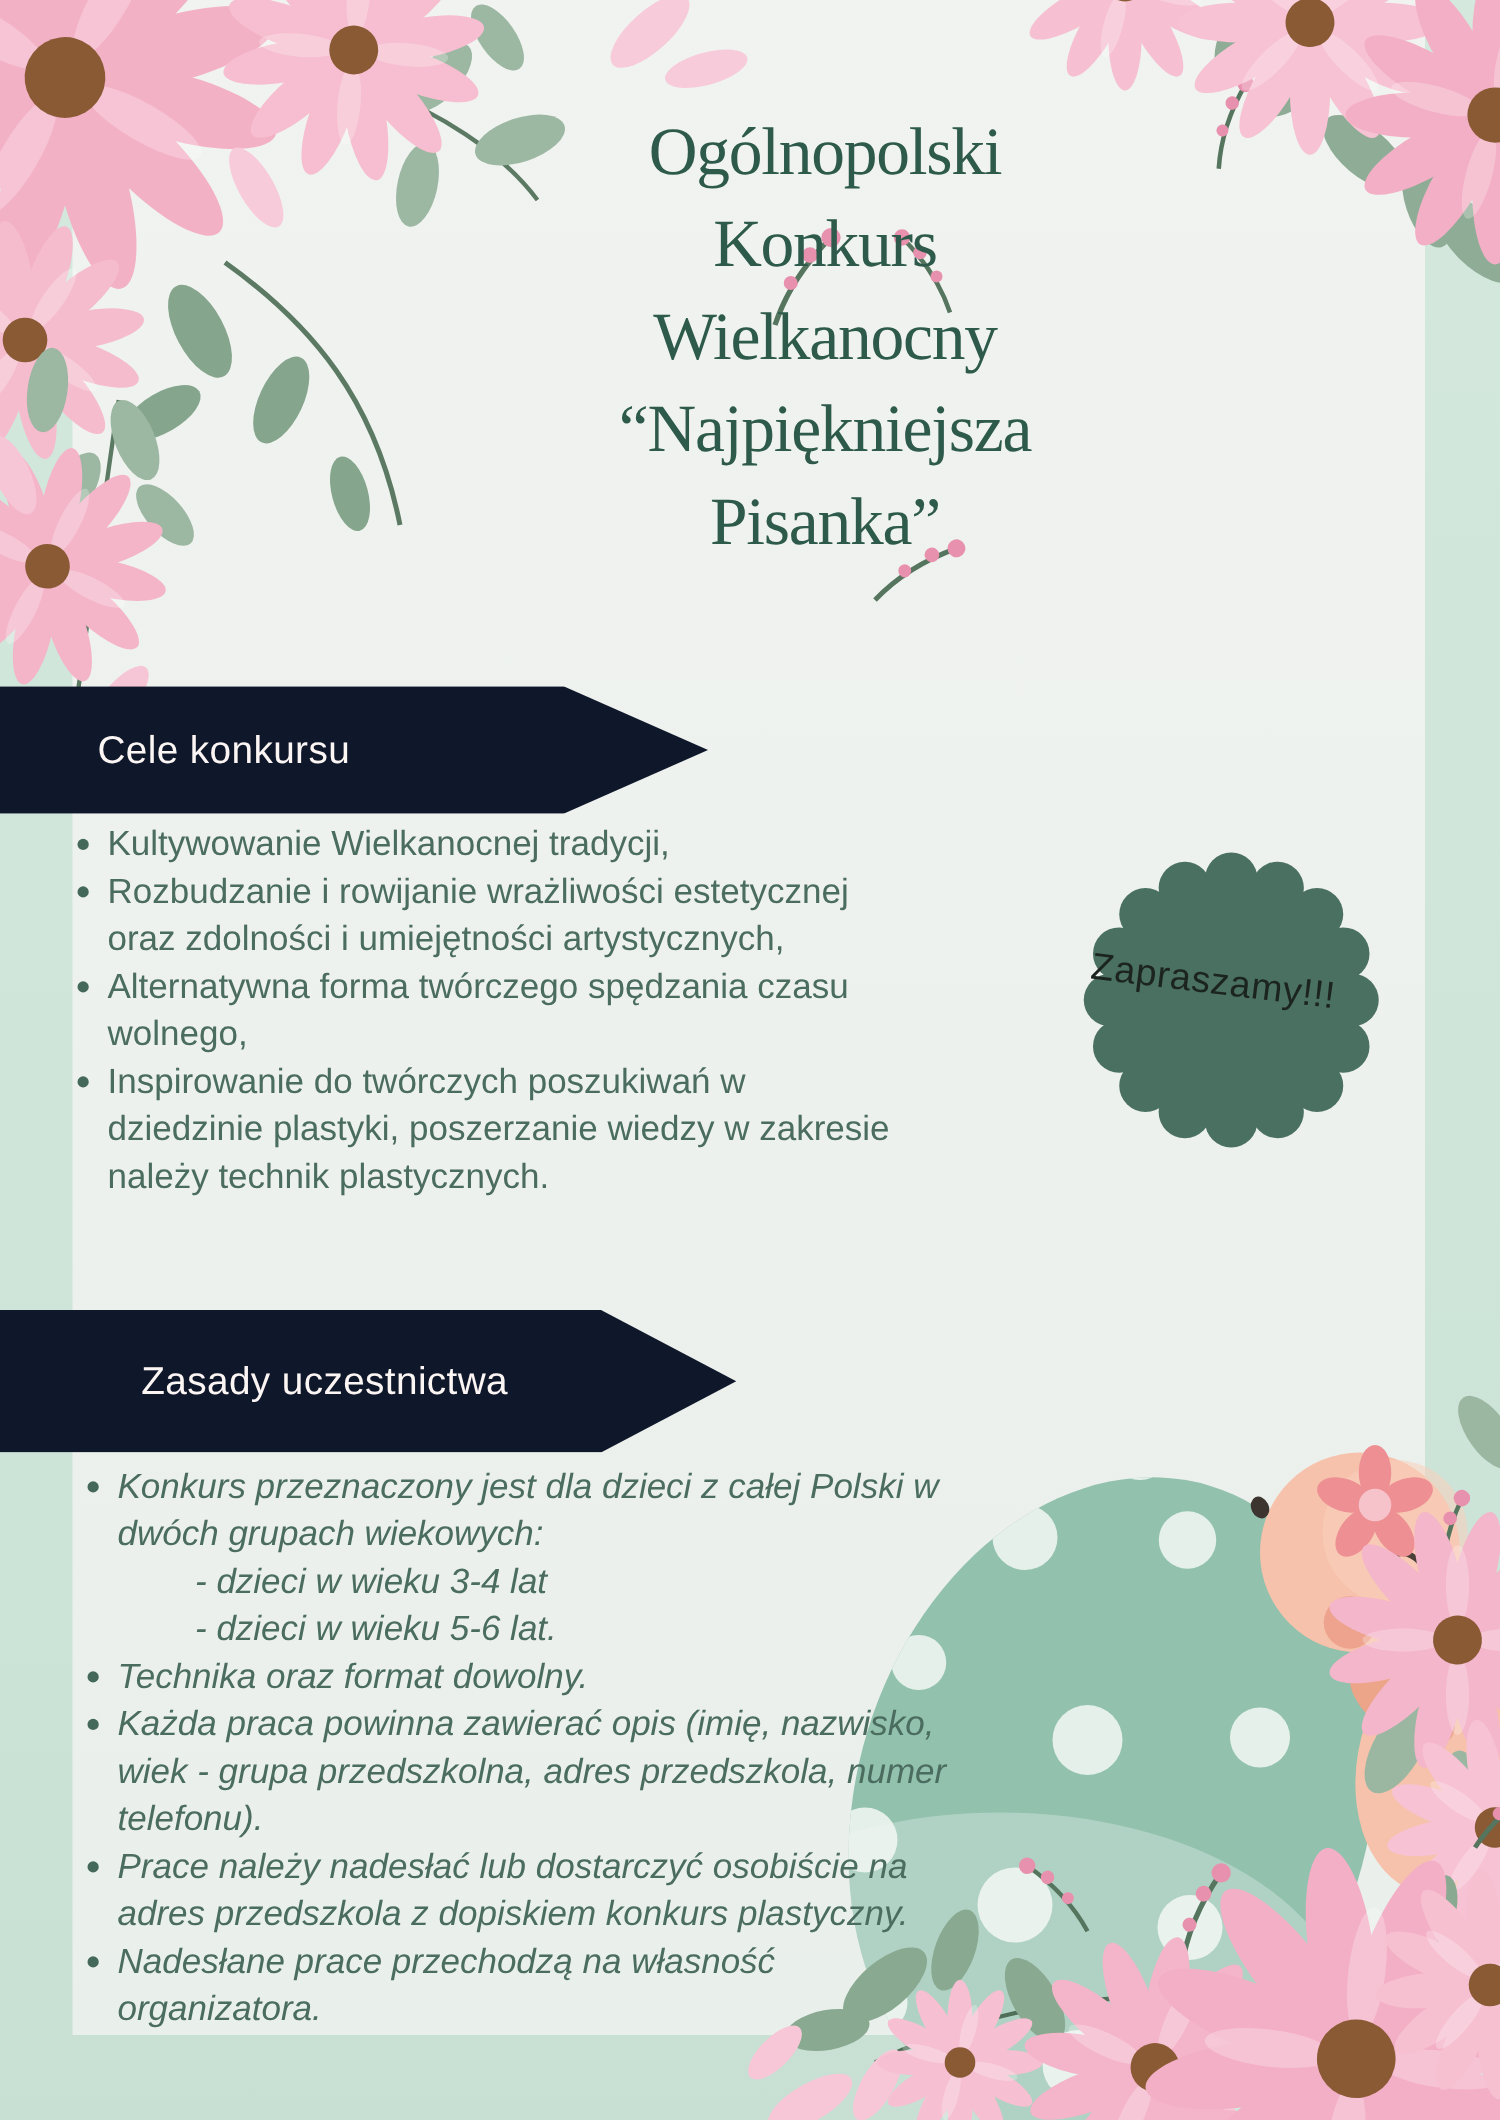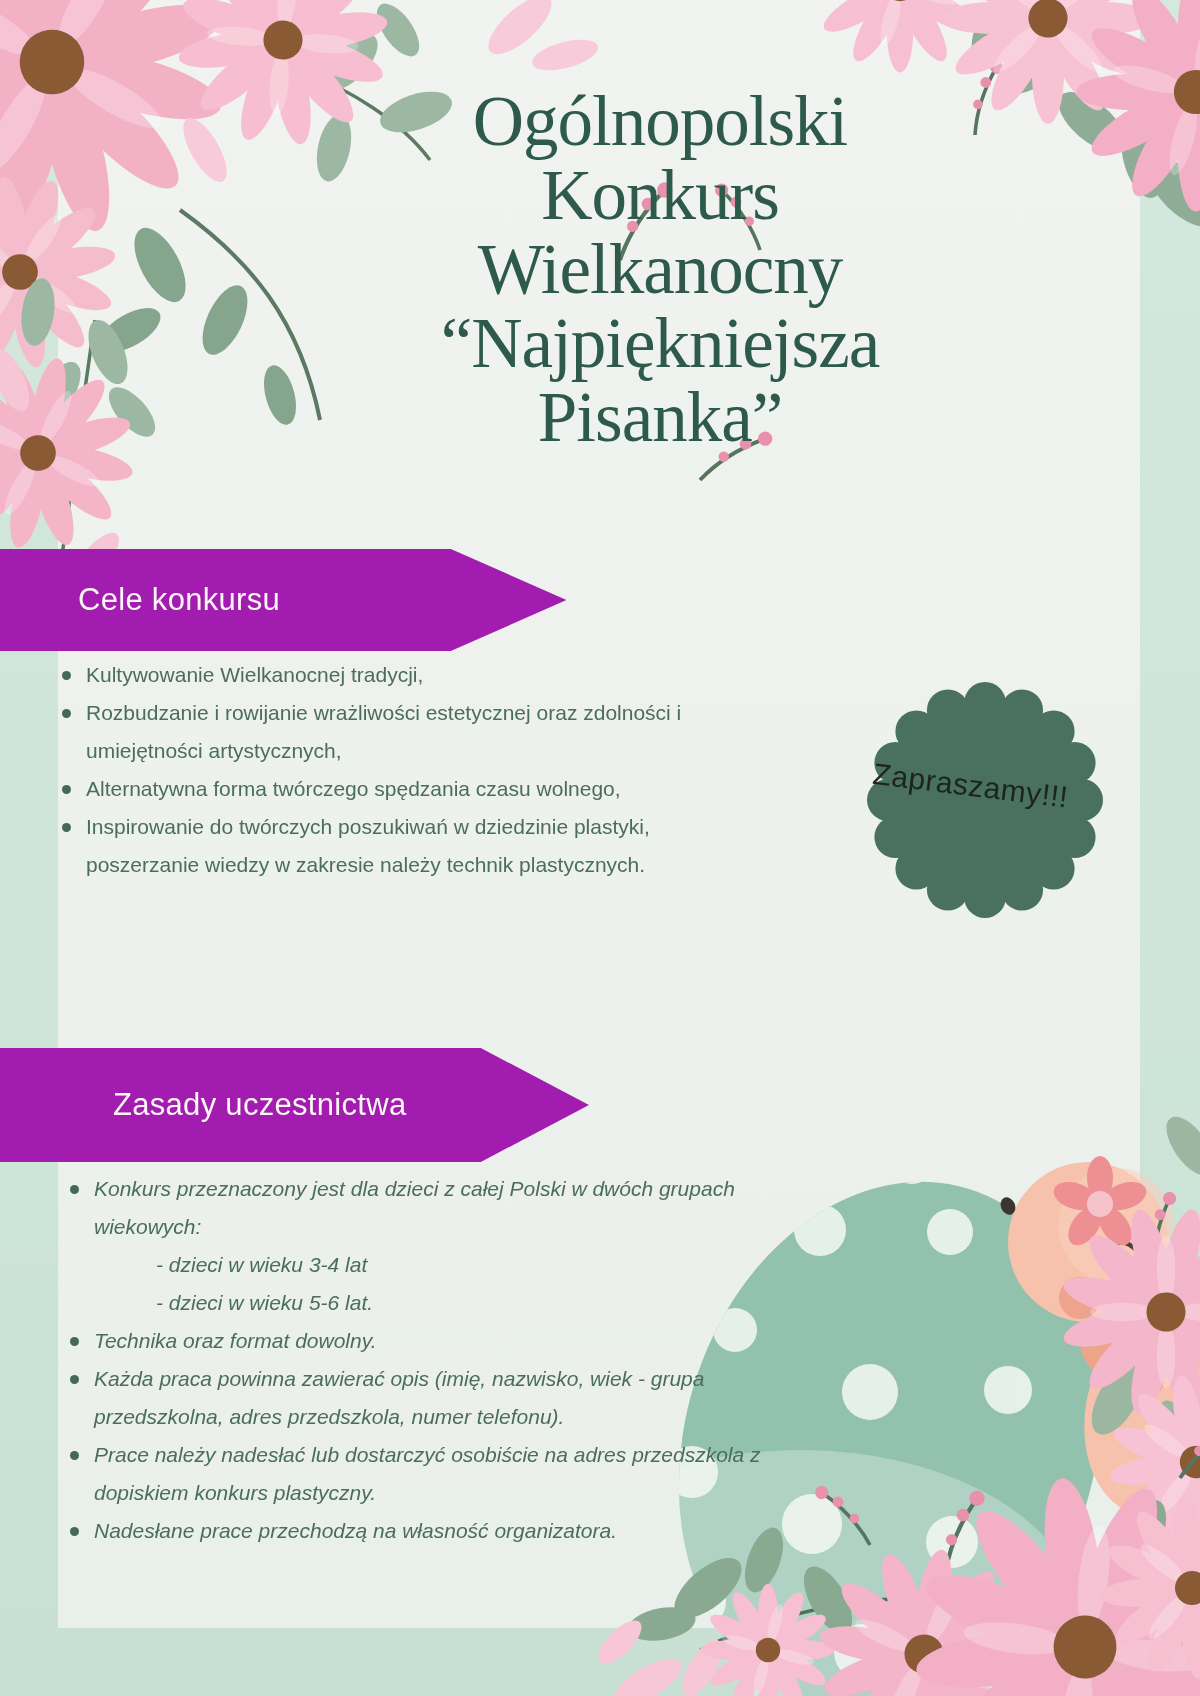--- a/index.html
+++ b/index.html
@@ -18,7 +18,7 @@
     position:absolute;left:205px;top:84px;width:910px;z-index:3;
     text-align:center;color:#2d5a4b;
     font-family:"Liberation Serif",serif;
-    font-size:71px;line-height:74px;font-weight:400;letter-spacing:-1px;
+    font-size:54px;line-height:74px;font-weight:400;letter-spacing:-1px;
   }
   .banner{
     position:absolute;left:0;z-index:3;background:#a21caf;

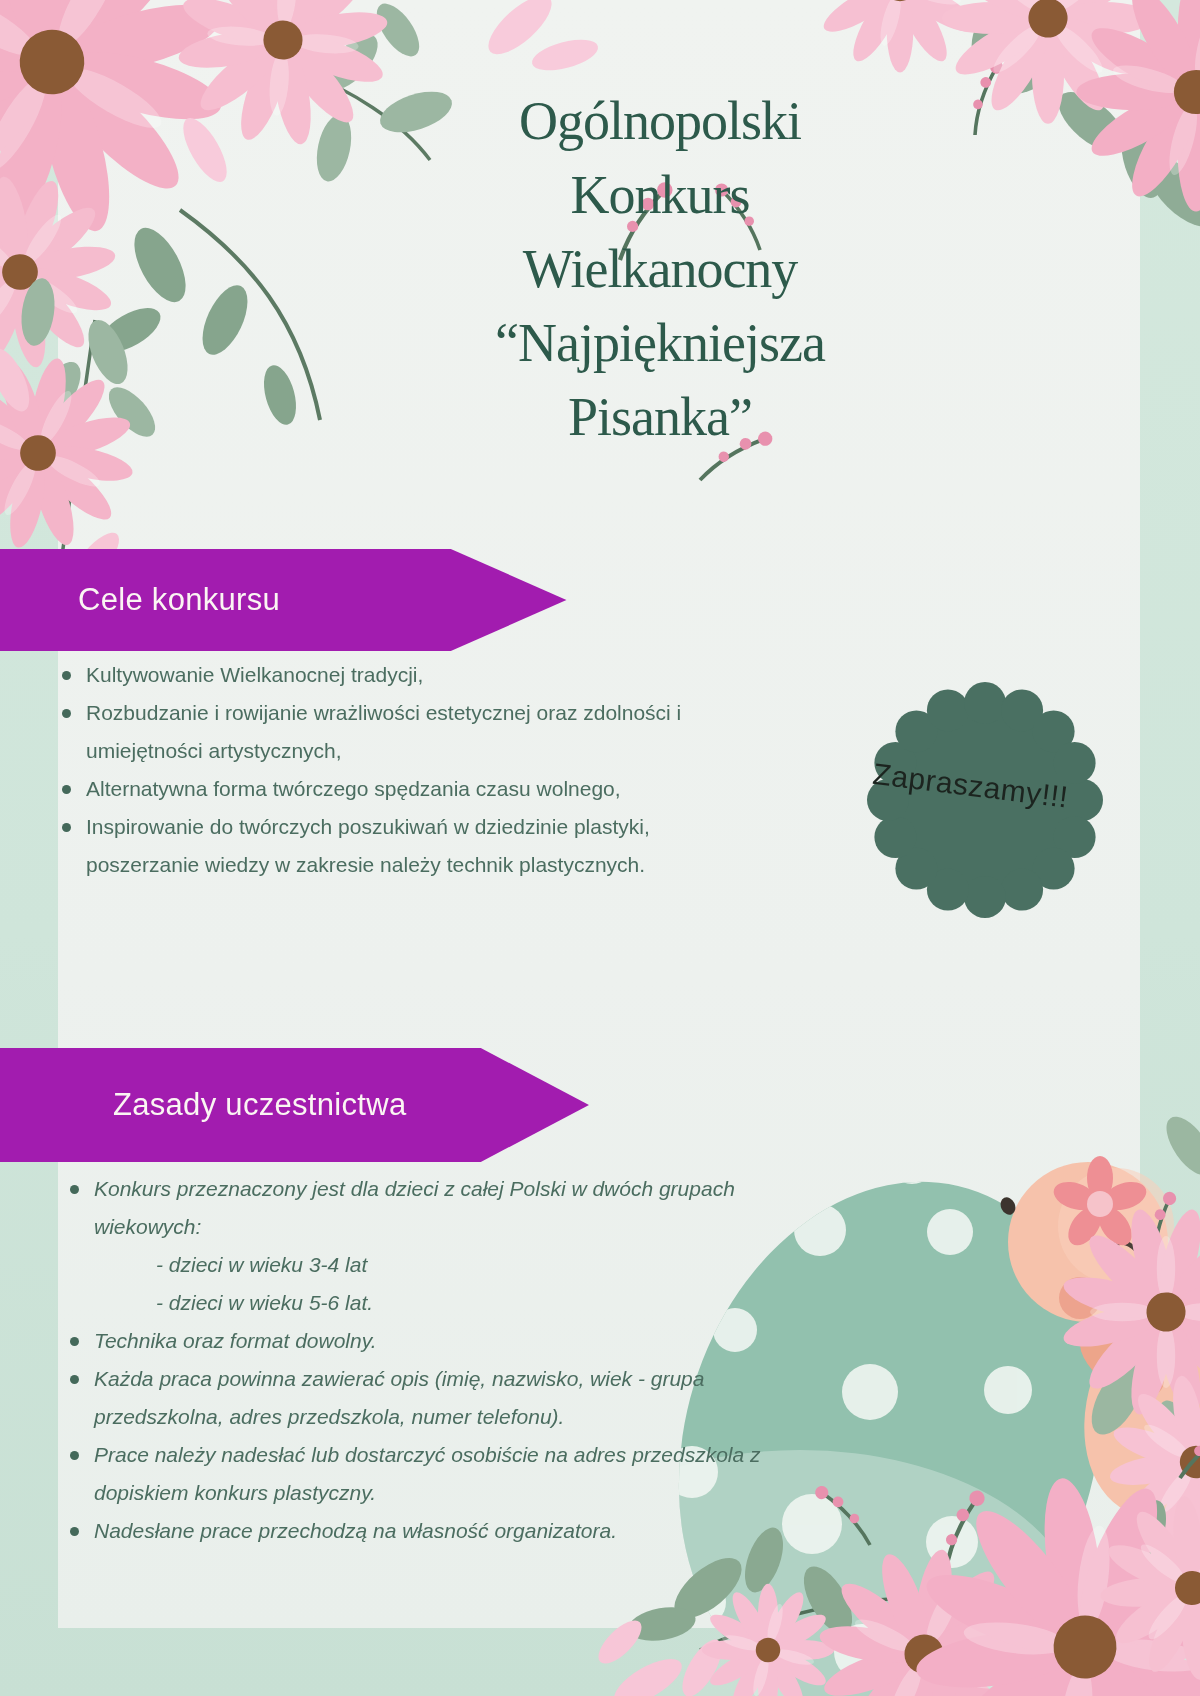--- a/index.html
+++ b/index.html
@@ -21,7 +21,7 @@
     font-size:54px;line-height:74px;font-weight:400;letter-spacing:-1px;
   }
   .banner{
-    position:absolute;left:0;z-index:3;background:#a21caf;
+    position:absolute;left:0;z-index:3;background:#0f172a;
     display:flex;align-items:center;
     color:#fbf5f3;font-size:31px;letter-spacing:.3px;
   }

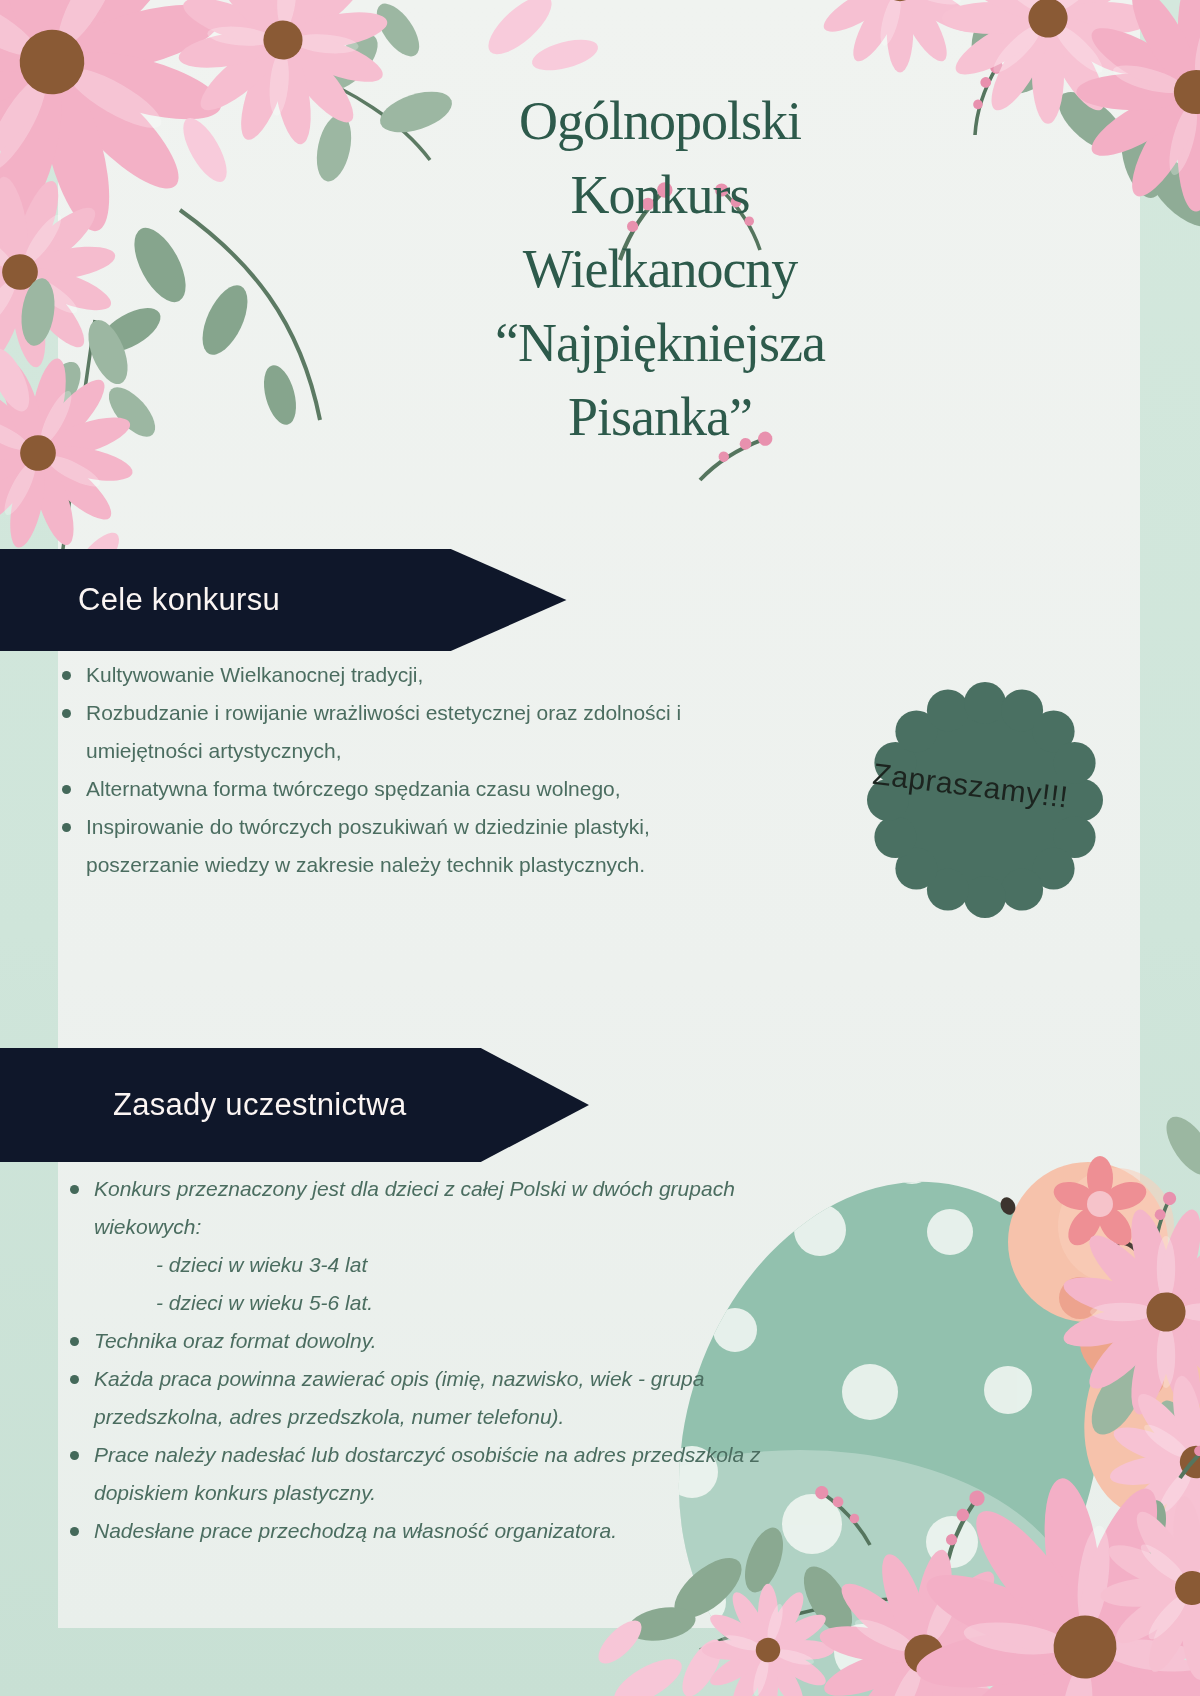--- a/index.html
+++ b/index.html
@@ -30,7 +30,7 @@
     clip-path:polygon(0 0,78% 0,98% 50%,78% 100%,0 100%);}
   .banner2{top:1048px;width:488px;height:114px;padding-left:113px;
     clip-path:polygon(0 0,80% 0,98% 50%,80% 100%,0 100%);}
-  .list{position:absolute;z-index:3;color:#4b6d60;font-size:21px;line-height:38px;}
+  .list{position:absolute;z-index:3;color:#4b6d60;font-size:28px;line-height:38px;}
   .list ul{list-style:none;margin:0;padding:0;}
   .list li{position:relative;padding-left:26px;}
   .dot{position:absolute;left:2px;top:15px;width:9px;height:9px;border-radius:50%;background:#44695a;}

